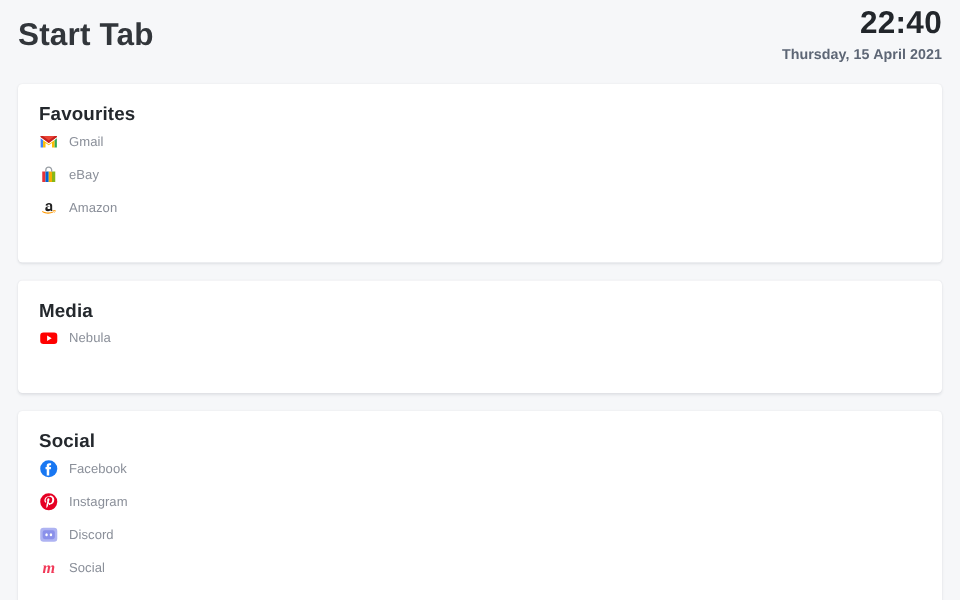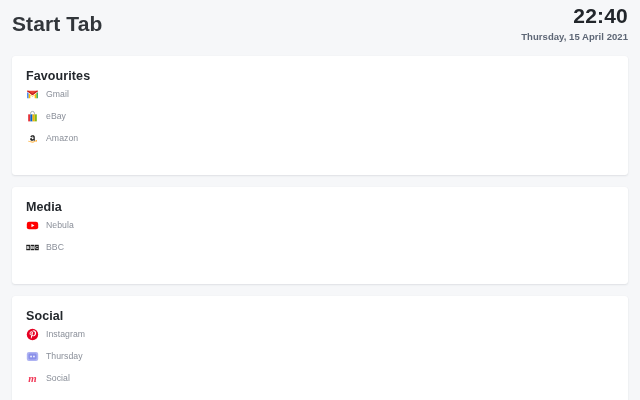--- a/index.html
+++ b/index.html
@@ -178,19 +178,6 @@
           </span>
           <span class="link-label">Nebula</span>
         </a>
-        <a class="link-item">
-          <span class="ico">
-            <svg viewBox="0 0 24 24">
-              <rect x="0.5" y="7" width="7" height="10" fill="#1b1b1b"></rect>
-              <rect x="8.5" y="7" width="7" height="10" fill="#1b1b1b"></rect>
-              <rect x="16.5" y="7" width="7" height="10" fill="#1b1b1b"></rect>
-              <text x="4" y="14.6" font-size="8" font-family="Liberation Sans, sans-serif" font-weight="700" fill="#ffffff" text-anchor="middle">B</text>
-              <text x="12" y="14.6" font-size="8" font-family="Liberation Sans, sans-serif" font-weight="700" fill="#ffffff" text-anchor="middle">B</text>
-              <text x="20" y="14.6" font-size="8" font-family="Liberation Sans, sans-serif" font-weight="700" fill="#ffffff" text-anchor="middle">C</text>
-            </svg>
-          </span>
-          <span class="link-label">BBC</span>
-        </a>
       </div>
     </div>
     <div class="card">

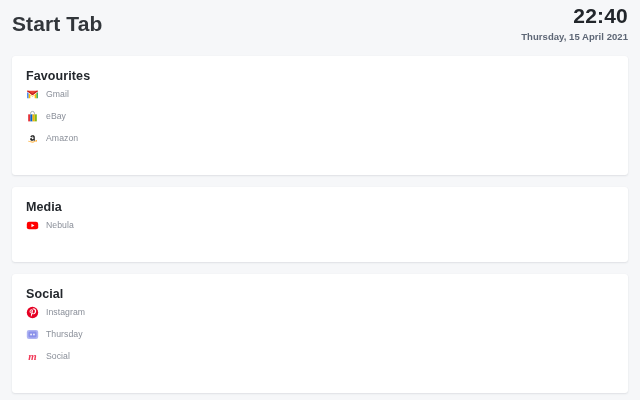--- a/index.html
+++ b/index.html
@@ -186,6 +186,15 @@
         <a class="link-item">
           <span class="ico">
             <svg viewBox="0 0 24 24">
+              <circle cx="12" cy="12" r="10.5" fill="#1877f2"></circle>
+              <path fill="#ffffff" d="M14.6 12.6h-2v7.6h-3.1v-7.6H8v-2.7h1.5V8.3c0-2 .9-3.2 3.3-3.2h2.1v2.7h-1.3c-.9 0-1 .3-1 1v1.1h2.3z"></path>
+            </svg>
+          </span>
+          <span class="link-label">Facebook</span>
+        </a>
+        <a class="link-item">
+          <span class="ico">
+            <svg viewBox="0 0 24 24">
               <circle cx="12" cy="12" r="10.5" fill="#e60023"></circle>
               <path fill="#ffffff" d="M12.6 5.2c-4 0-6 2.7-6 5 0 1.4.5 2.6 1.7 3 .2.1.4 0 .4-.2l.2-.7c.1-.2 0-.3-.1-.5-.4-.5-.6-1.1-.6-1.8 0-2.2 1.7-4.2 4.4-4.2 2.4 0 3.7 1.4 3.7 3.3 0 2.5-1.1 4.6-2.8 4.6-.9 0-1.6-.8-1.4-1.7.3-1.1.8-2.3.8-3.1 0-.7-.4-1.3-1.2-1.3-1 0-1.7 1-1.7 2.3 0 .8.3 1.4.3 1.4s-1 4-1.1 4.8c-.3 1.5 0 3.3 0 3.5 0 .1.2.1.2 0 .1-.1 1.3-1.6 1.7-3.1l.6-2.3c.3.6 1.2 1.1 2.2 1.1 2.9 0 4.9-2.6 4.9-6.1 0-2.6-2.2-5-5.2-5z"></path>
             </svg>

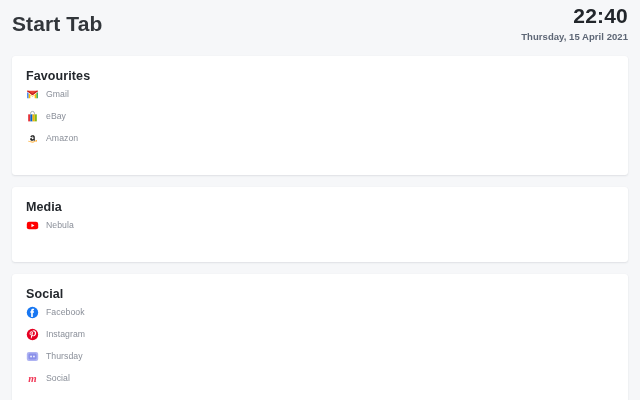--- a/index.html
+++ b/index.html
@@ -210,7 +210,7 @@
               <ellipse cx="14.7" cy="12" rx="1.5" ry="1.9" fill="#ffffff"></ellipse>
             </svg>
           </span>
-          <span class="link-label">Thursday</span>
+          <span class="link-label">Discord</span>
         </a>
         <a class="link-item">
           <span class="ico">

